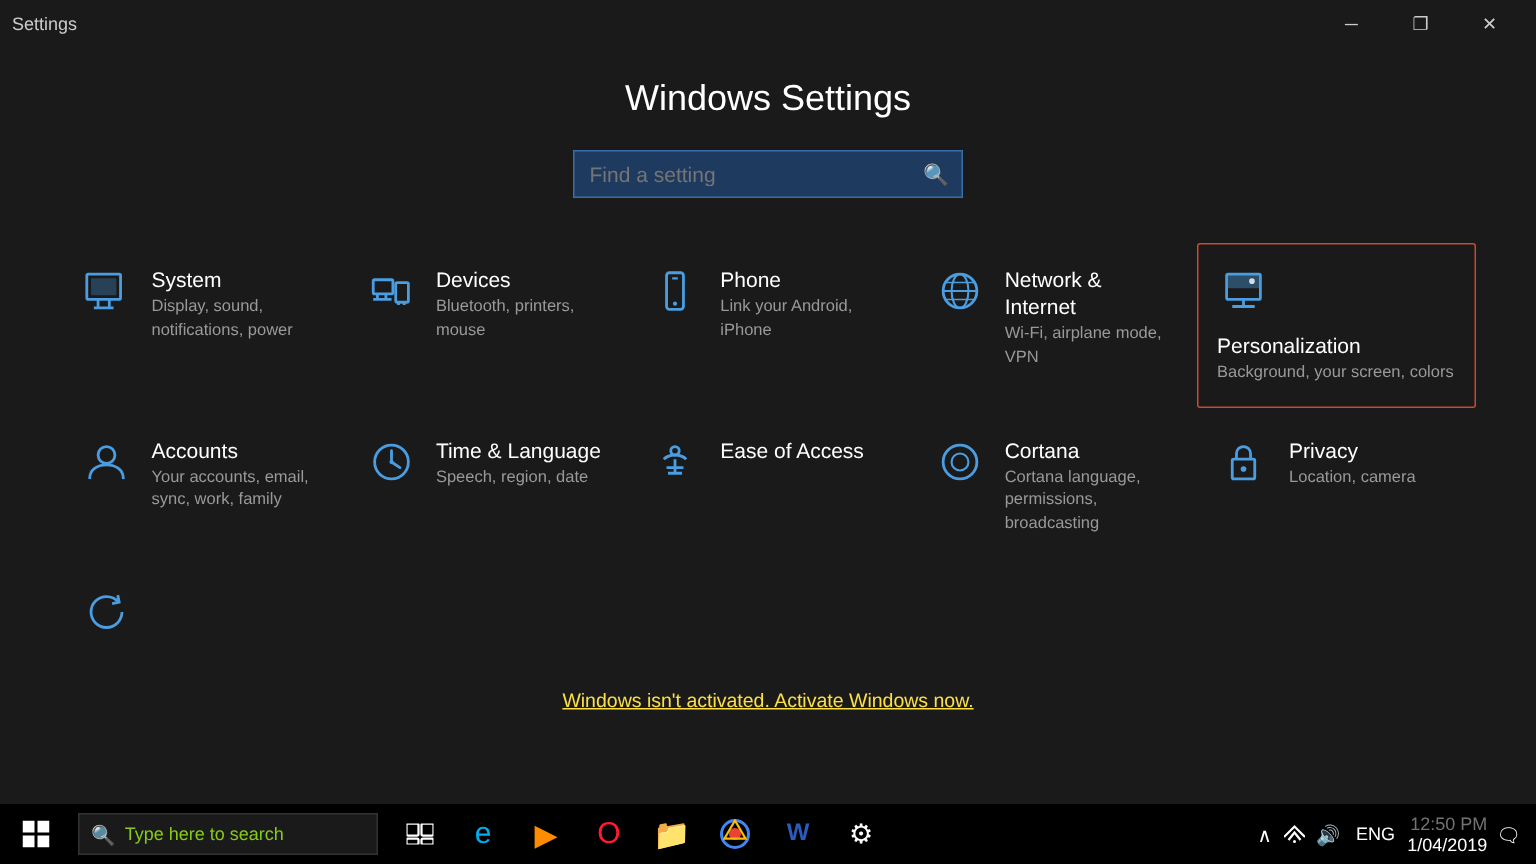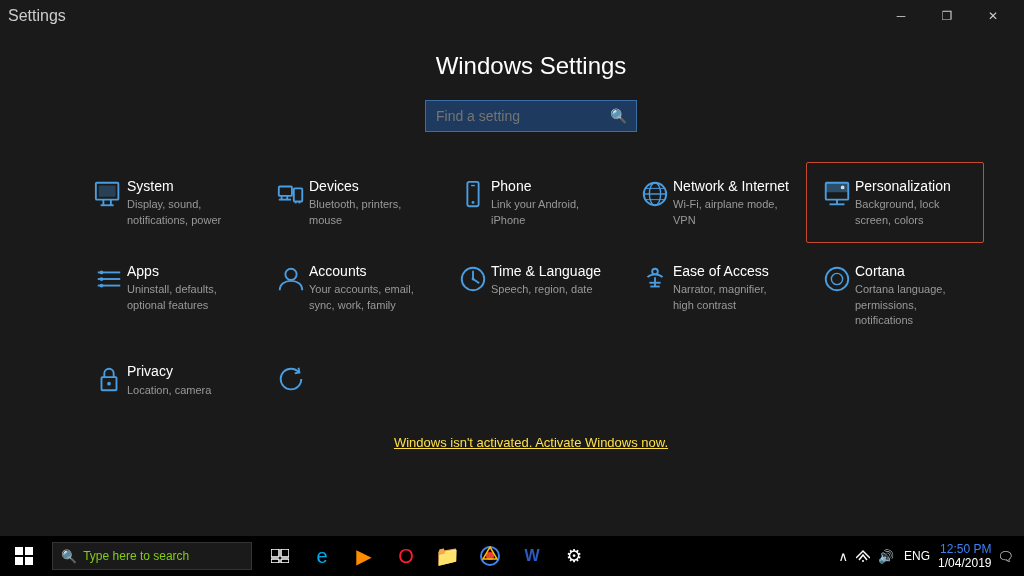--- a/index.html
+++ b/index.html
@@ -23,7 +23,7 @@
       padding: 0 8px;
     }
     #titlebar-title {
-      font-size: 16px;
+      font-size: 12px;
       color: #ccc;
     }
     #titlebar-controls {

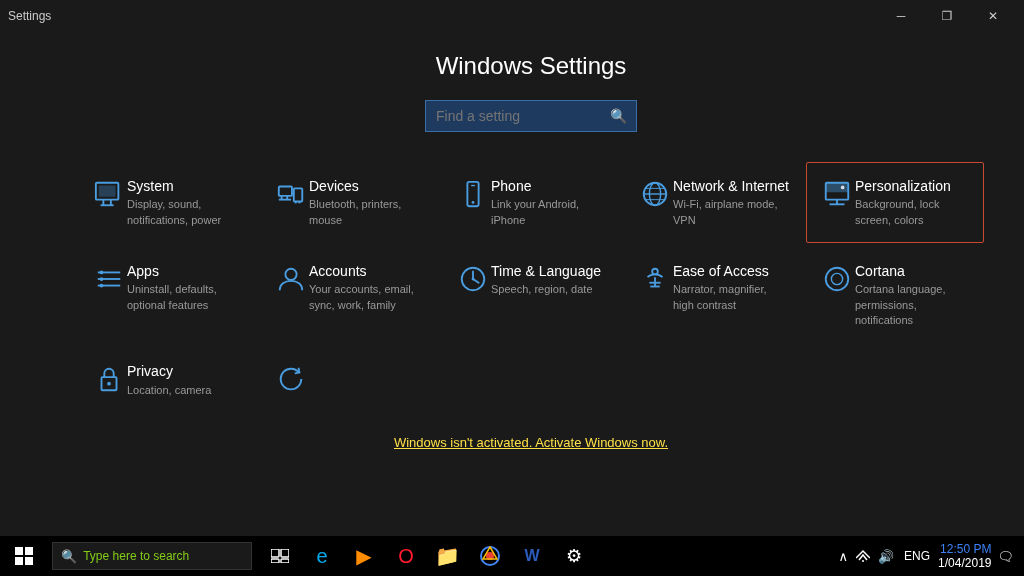--- a/index.html
+++ b/index.html
@@ -48,7 +48,6 @@
       height: calc(576px - 32px - 40px);
       overflow-y: auto;
       padding: 20px 40px;
-      margin-left: 38px;
     }
 
     #page-heading {

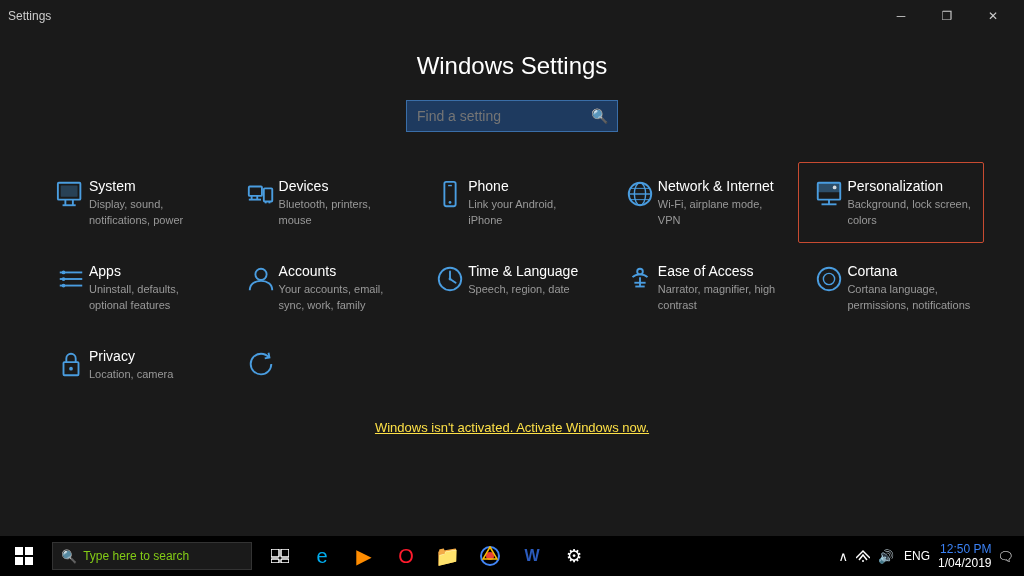--- a/index.html
+++ b/index.html
@@ -254,7 +254,7 @@
   <h1 id="page-heading">Windows Settings</h1>
 
   <div id="search-bar">
-    <div id="search-wrapper" style="position: relative; width: 212px; height: 32px; background: rgb(30, 58, 95); border: 1px solid rgb(58, 110, 168); display: flex; align-items: flex-start;">
+    <div id="search-wrapper" style="position: relative; width: 260px; height: 32px; background: rgb(30, 58, 95); border: 1px solid rgb(58, 110, 168); display: flex; align-items: flex-start;">
       <input id="search-input" type="text" placeholder="Find a setting" style="width: 100%; height: 100%; background: transparent; border: none; color: rgb(170, 170, 170); font-size: 14px; outline: none; padding: 0px 30px 0px 10px; font-family: &quot;Segoe UI&quot;, Arial, sans-serif;">
       <span id="search-icon-inner">🔍</span>
     </div>

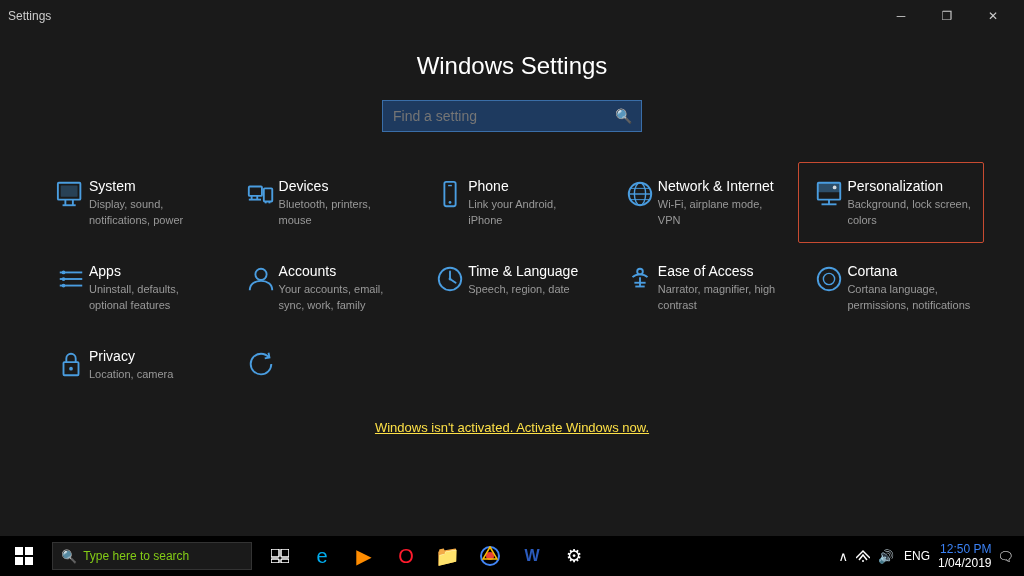--- a/index.html
+++ b/index.html
@@ -95,6 +95,7 @@
     .settings-item {
       display: flex;
       align-items: flex-start;
+      gap: 12px;
       padding: 14px 12px;
       cursor: pointer;
       border: 1px solid transparent;

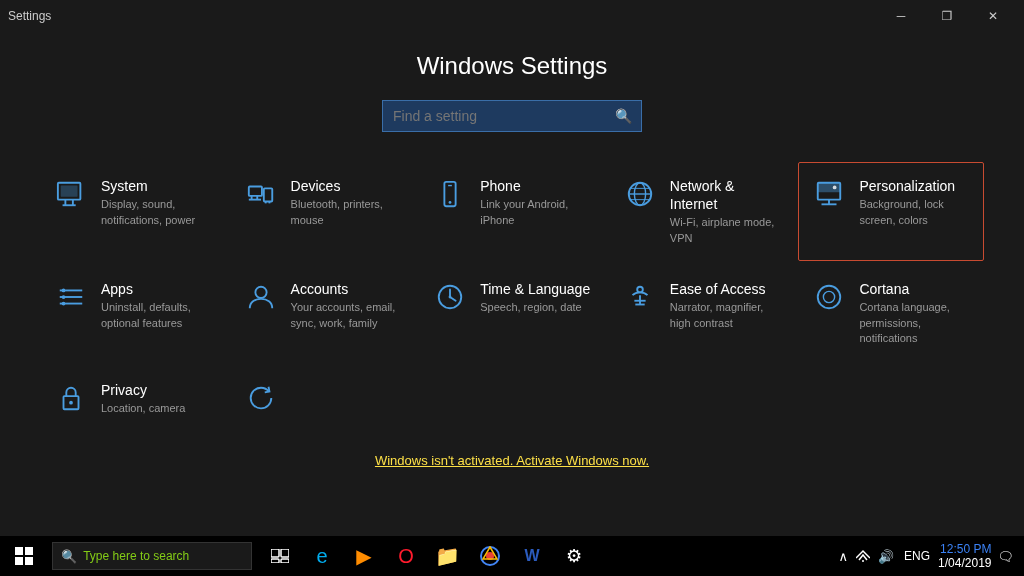--- a/index.html
+++ b/index.html
@@ -106,6 +106,7 @@
     .settings-item.active {
       border: 1px solid #c84b31;
       background: transparent;
+      flex-direction: column;
     }
 
     .settings-icon {

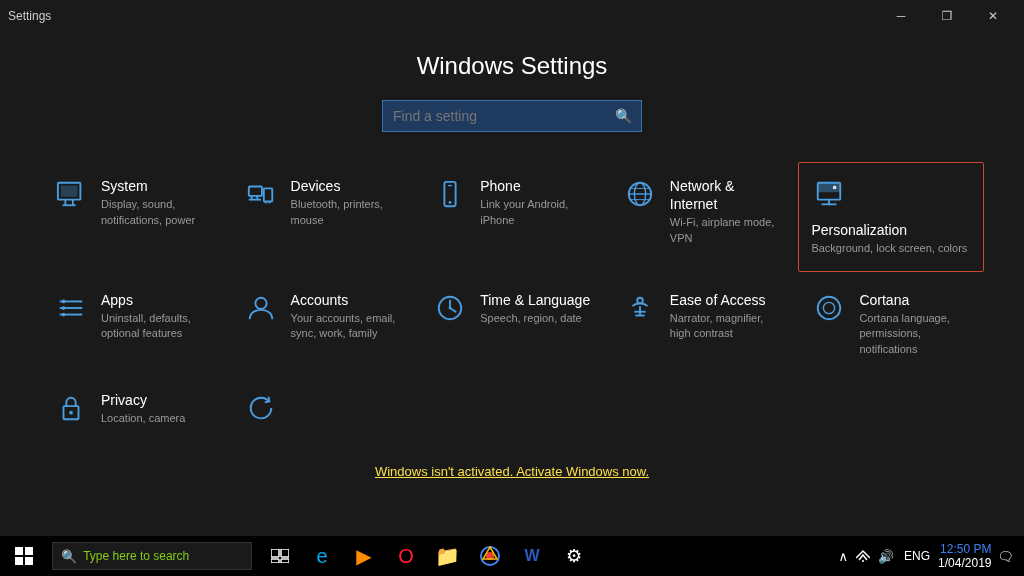--- a/index.html
+++ b/index.html
@@ -340,7 +340,7 @@
       </div>
       <div class="settings-text">
         <div class="settings-name">Personalization</div>
-        <div class="settings-desc">Background, lock screen, colors</div>
+        <div class="settings-desc">Background, your screen, colors</div>
       </div>
     </div>
 

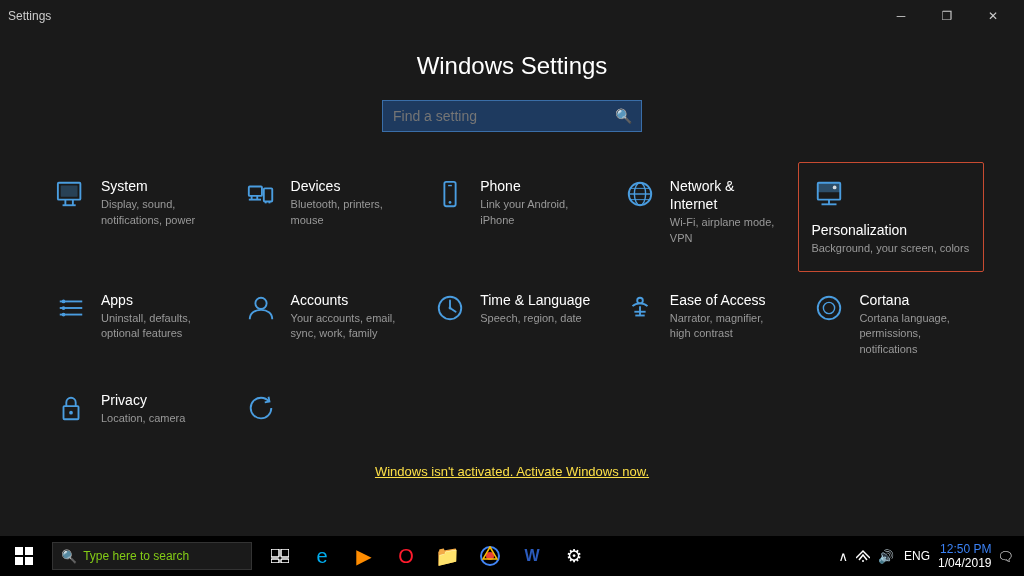--- a/index.html
+++ b/index.html
@@ -344,22 +344,6 @@
       </div>
     </div>
 
-    <div class="settings-item">
-      <div class="settings-icon">
-        <svg class="icon-svg" viewBox="0 0 32 32" fill="none" xmlns="http://www.w3.org/2000/svg">
-          <line x1="4" y1="9" x2="28" y2="9" stroke="#4a9de0" stroke-width="2"></line>
-          <line x1="4" y1="16" x2="28" y2="16" stroke="#4a9de0" stroke-width="2"></line>
-          <line x1="4" y1="23" x2="28" y2="23" stroke="#4a9de0" stroke-width="2"></line>
-          <circle cx="8" cy="9" r="2" fill="#4a9de0"></circle>
-          <circle cx="8" cy="16" r="2" fill="#4a9de0"></circle>
-          <circle cx="8" cy="23" r="2" fill="#4a9de0"></circle>
-        </svg>
-      </div>
-      <div class="settings-text">
-        <div class="settings-name">Apps</div>
-        <div class="settings-desc">Uninstall, defaults, optional features</div>
-      </div>
-    </div>
 
     <div class="settings-item">
       <div class="settings-icon">

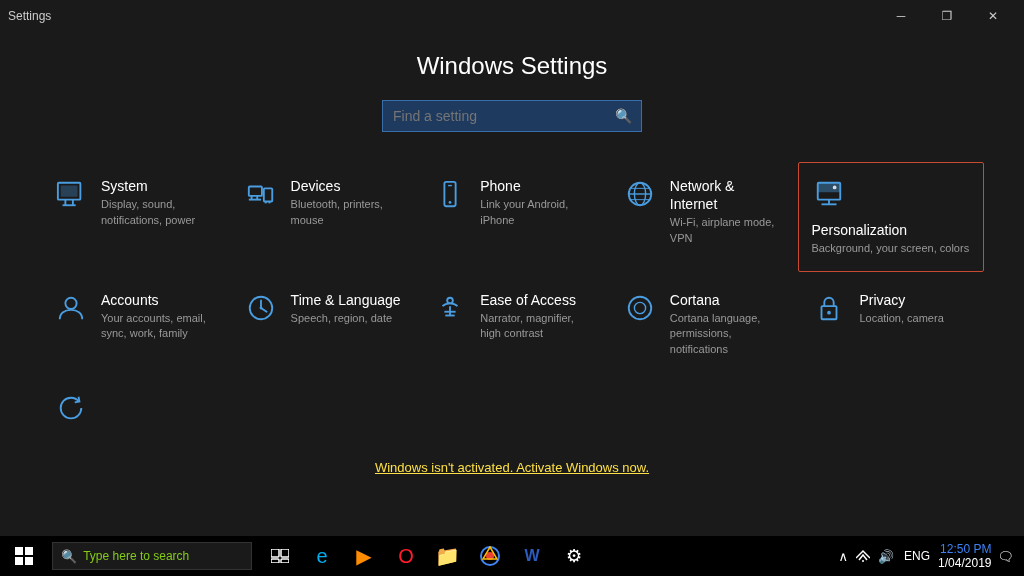--- a/index.html
+++ b/index.html
@@ -387,7 +387,6 @@
       </div>
       <div class="settings-text">
         <div class="settings-name">Ease of Access</div>
-        <div class="settings-desc">Narrator, magnifier, high contrast</div>
       </div>
     </div>
 

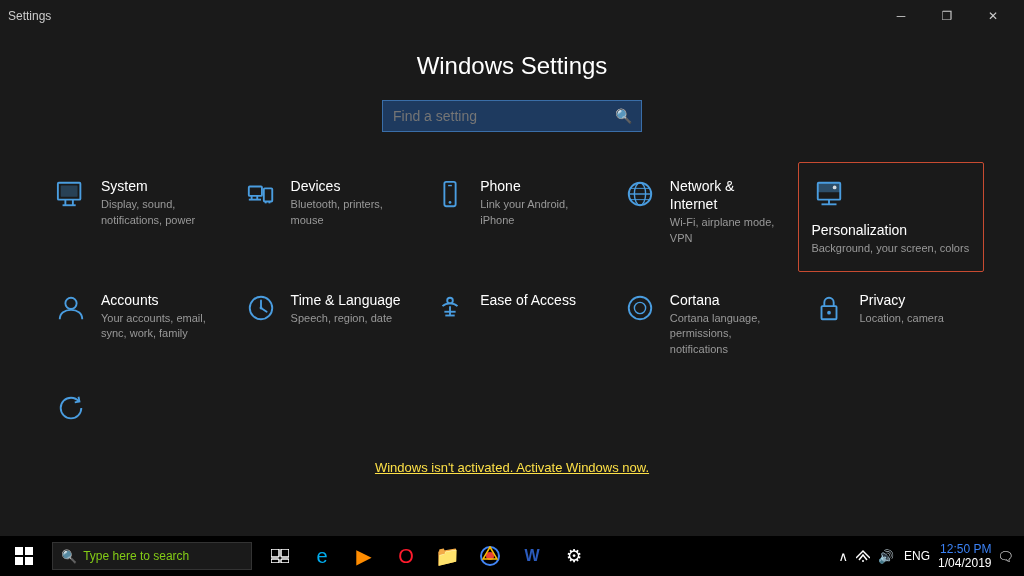--- a/index.html
+++ b/index.html
@@ -399,7 +399,7 @@
       </div>
       <div class="settings-text">
         <div class="settings-name">Cortana</div>
-        <div class="settings-desc">Cortana language, permissions, notifications</div>
+        <div class="settings-desc">Cortana language, permissions, broadcasting</div>
       </div>
     </div>
 

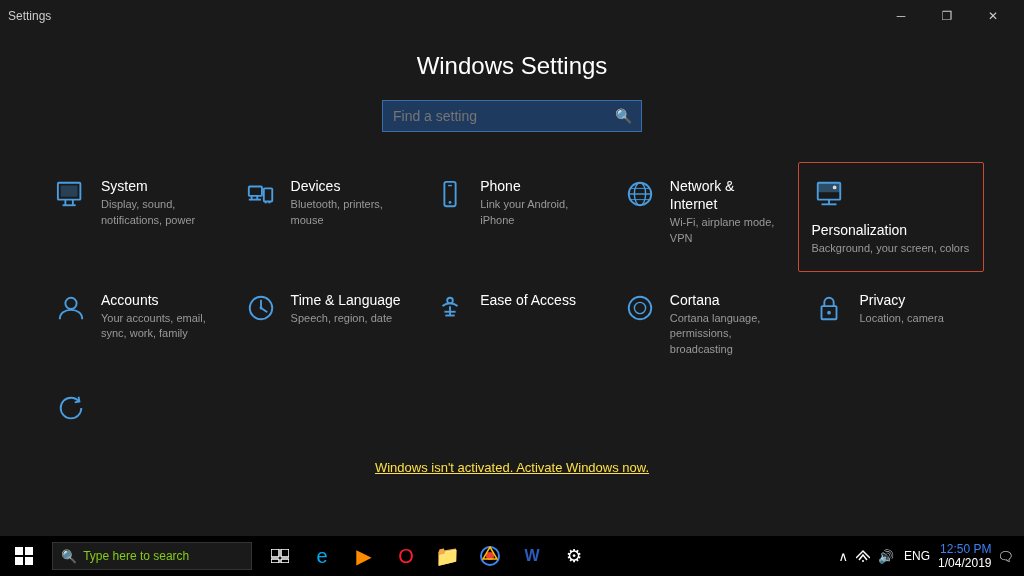--- a/index.html
+++ b/index.html
@@ -216,7 +216,7 @@
     }
     #taskbar-time .time {
       font-size: 12px;
-      color: #3b82f6;
+      color: #737373;
     }
     #taskbar-time .date {
       font-size: 12px;

